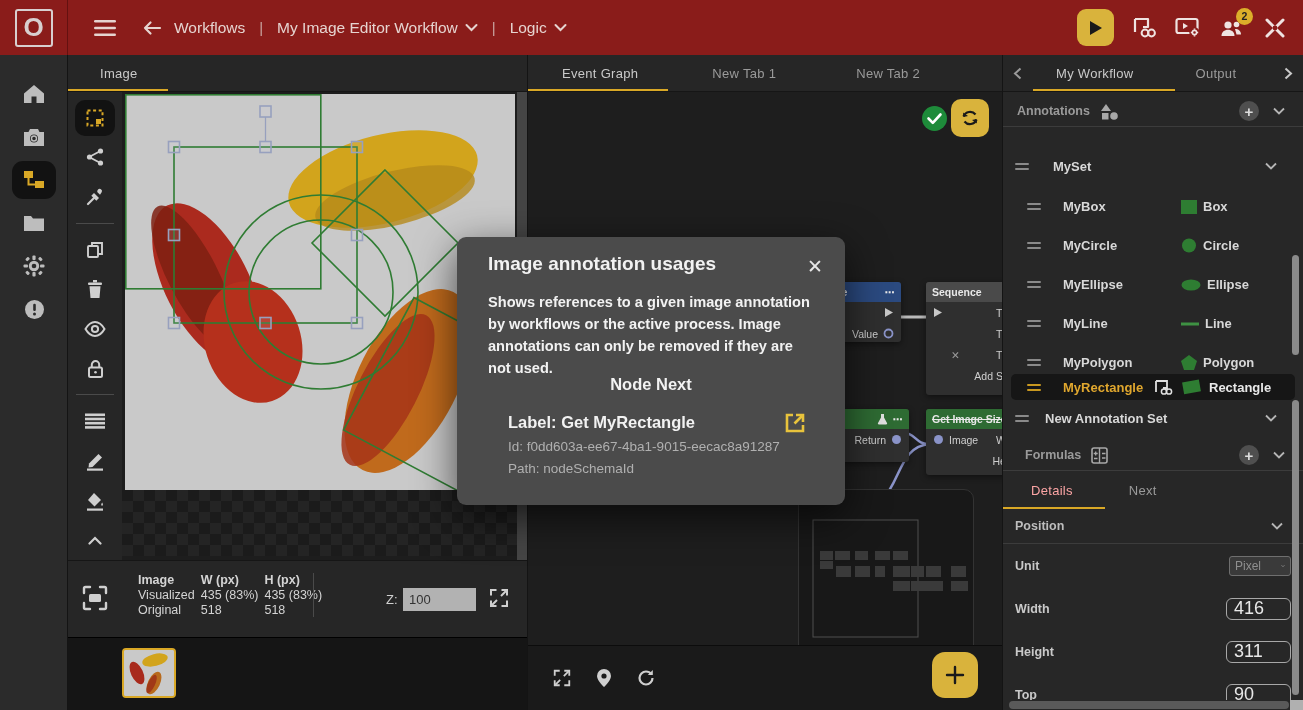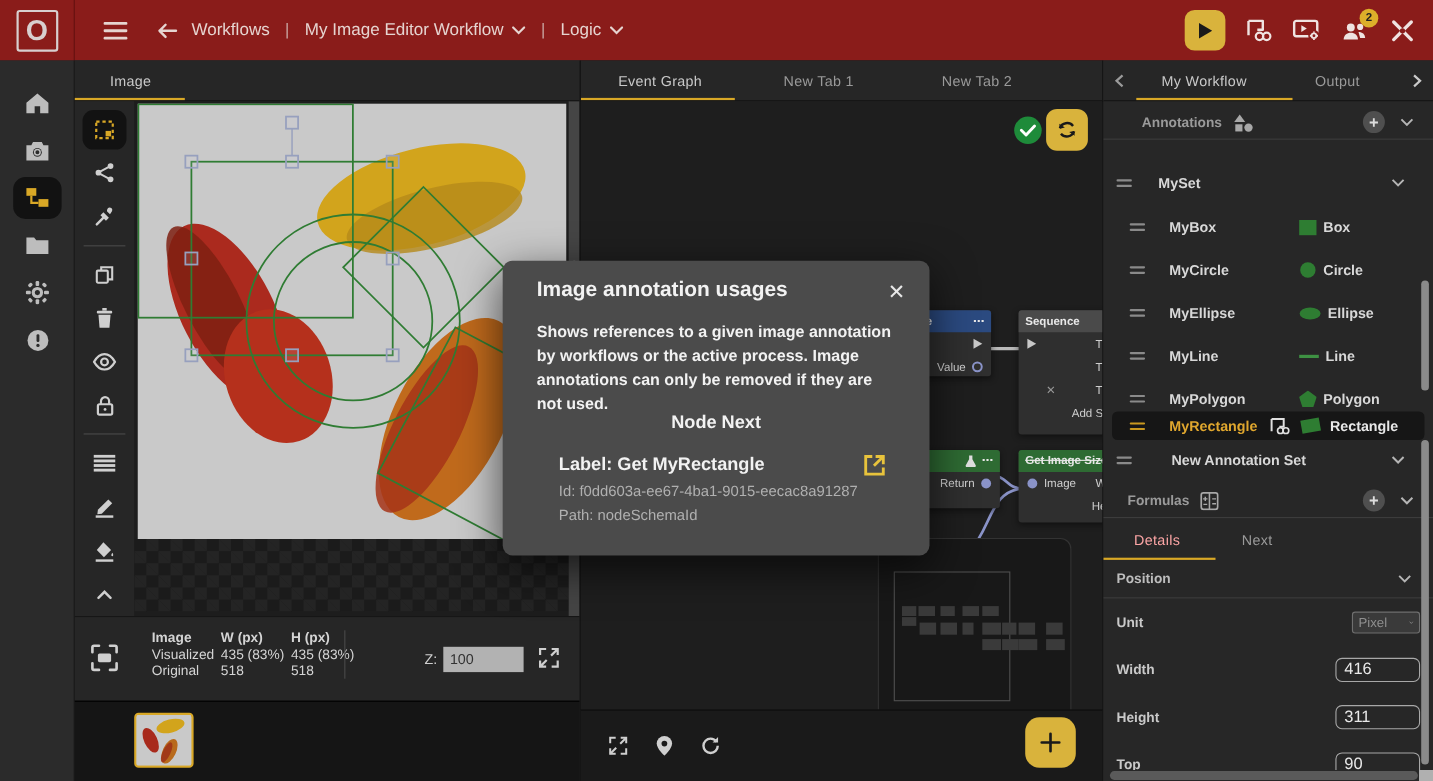--- a/index.html
+++ b/index.html
@@ -604,7 +604,7 @@
     </div>
 
     <div class="sec-hdr" style="margin-top:4px">
-      <span style="margin-left:23px">Annotations</span>
+      <span style="margin-left:2px">Annotations</span>
       <svg width="20" height="17" viewBox="0 0 20 17" style="margin-left:10px">
           <polygon points="6,1 11,8 1,8" fill="#a8a8a8"></polygon>
           <rect x="2" y="10" width="6.5" height="6.5" fill="#a8a8a8"></rect>

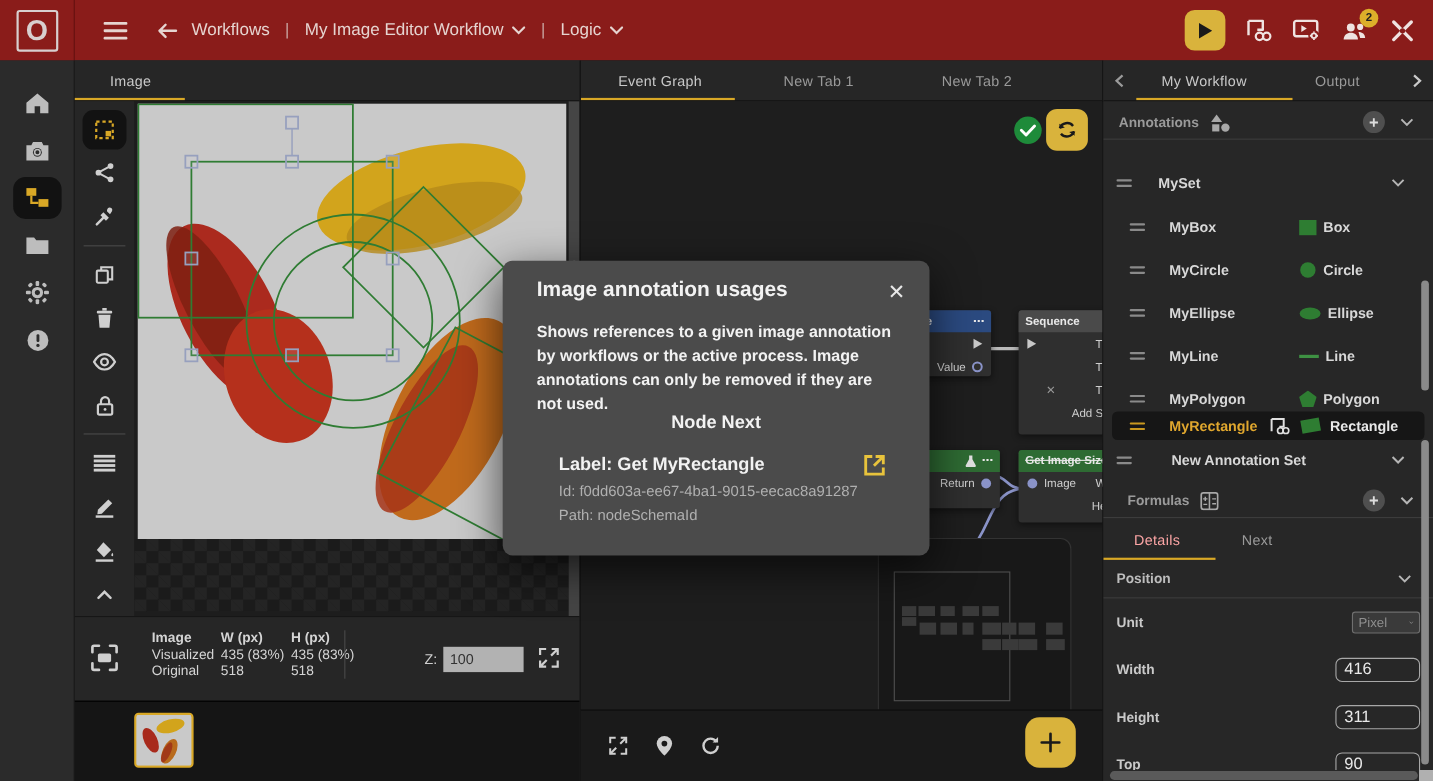--- a/index.html
+++ b/index.html
@@ -721,7 +721,7 @@
             <span></span>
             <span></span>
           </div>
-        <span class="nm" style="margin-left:24px">New Annotation Set</span>
+        <span class="nm" style="margin-left:4px">New Annotation Set</span>
         <svg width="12" height="8" viewBox="0 0 12 8" style="margin-right:14px">
             <path d="M1 1.5 L6 6.5 L11 1.5" stroke="#b5b5b5" stroke-width="1.8" fill="none"></path>
           </svg>

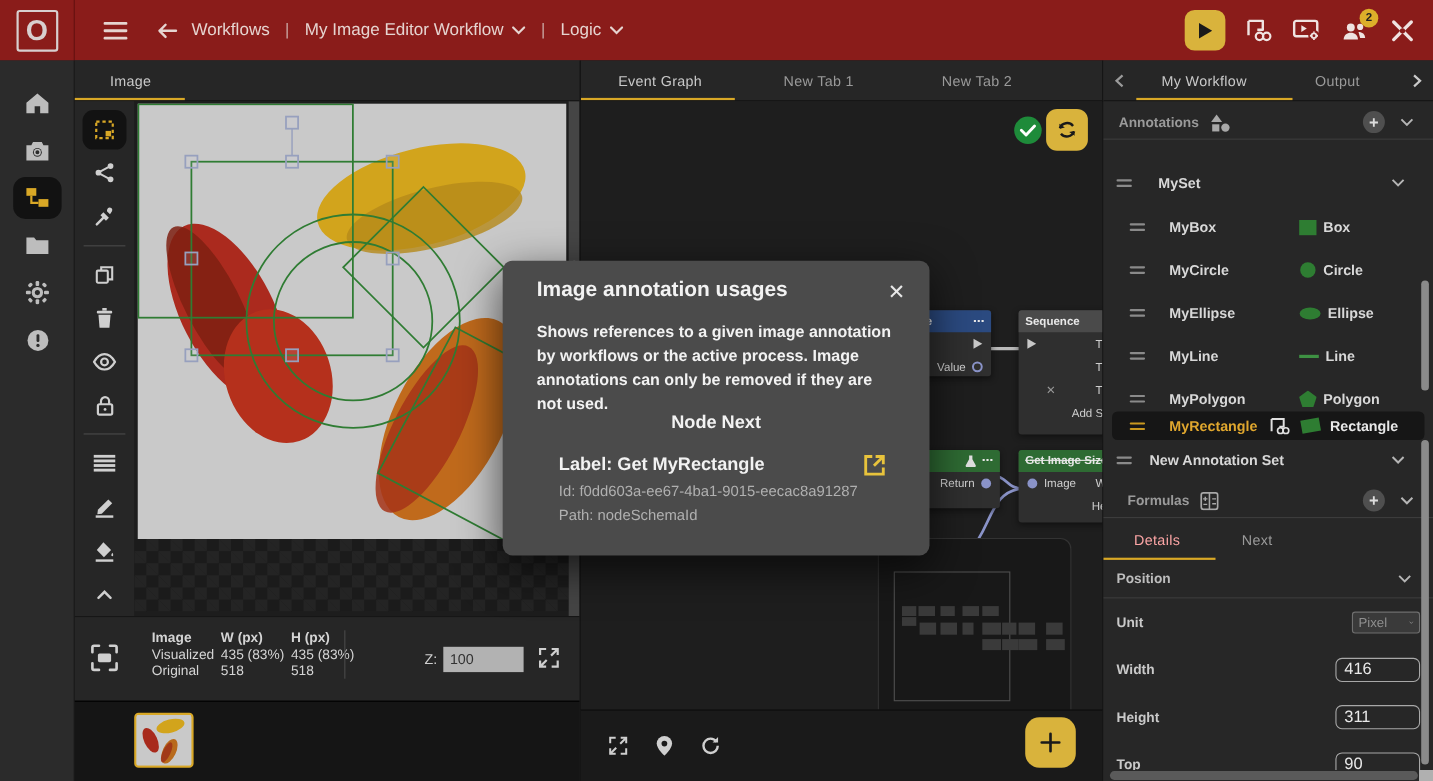--- a/index.html
+++ b/index.html
@@ -77,8 +77,8 @@
   .dtab.active{color:#fca5a5;}
   .field-row{display:flex;align-items:center;justify-content:space-between;padding:0 12px;height:43px;}
   .field-lbl{color:#c9c9c9;font-size:12.5px;font-weight:600;}
-  .field-input{width:77px;height:22px;background:transparent;border:1px solid #a8a8a8;border-radius:6px;color:#e8e8e8;
-               font-size:15px;padding:0 7px;outline:none;}
+  .field-input{width:65px;height:22px;background:transparent;border:1px solid #a8a8a8;border-radius:6px;color:#e8e8e8;
+               font-size:18px;padding:0 7px;outline:none;}
   .field-select{width:62px;height:20px;background:#3a3a3a;border:1px solid #6f6f6f;border-radius:3px;color:#8f8f8f;
                 font-size:12px;display:flex;align-items:center;justify-content:space-between;padding:0 5px;gap:20px;}
   #rp-vscroll1{position:absolute;right:4px;top:200px;width:7px;height:100px;background:#8a8a8a;border-radius:4px;}

